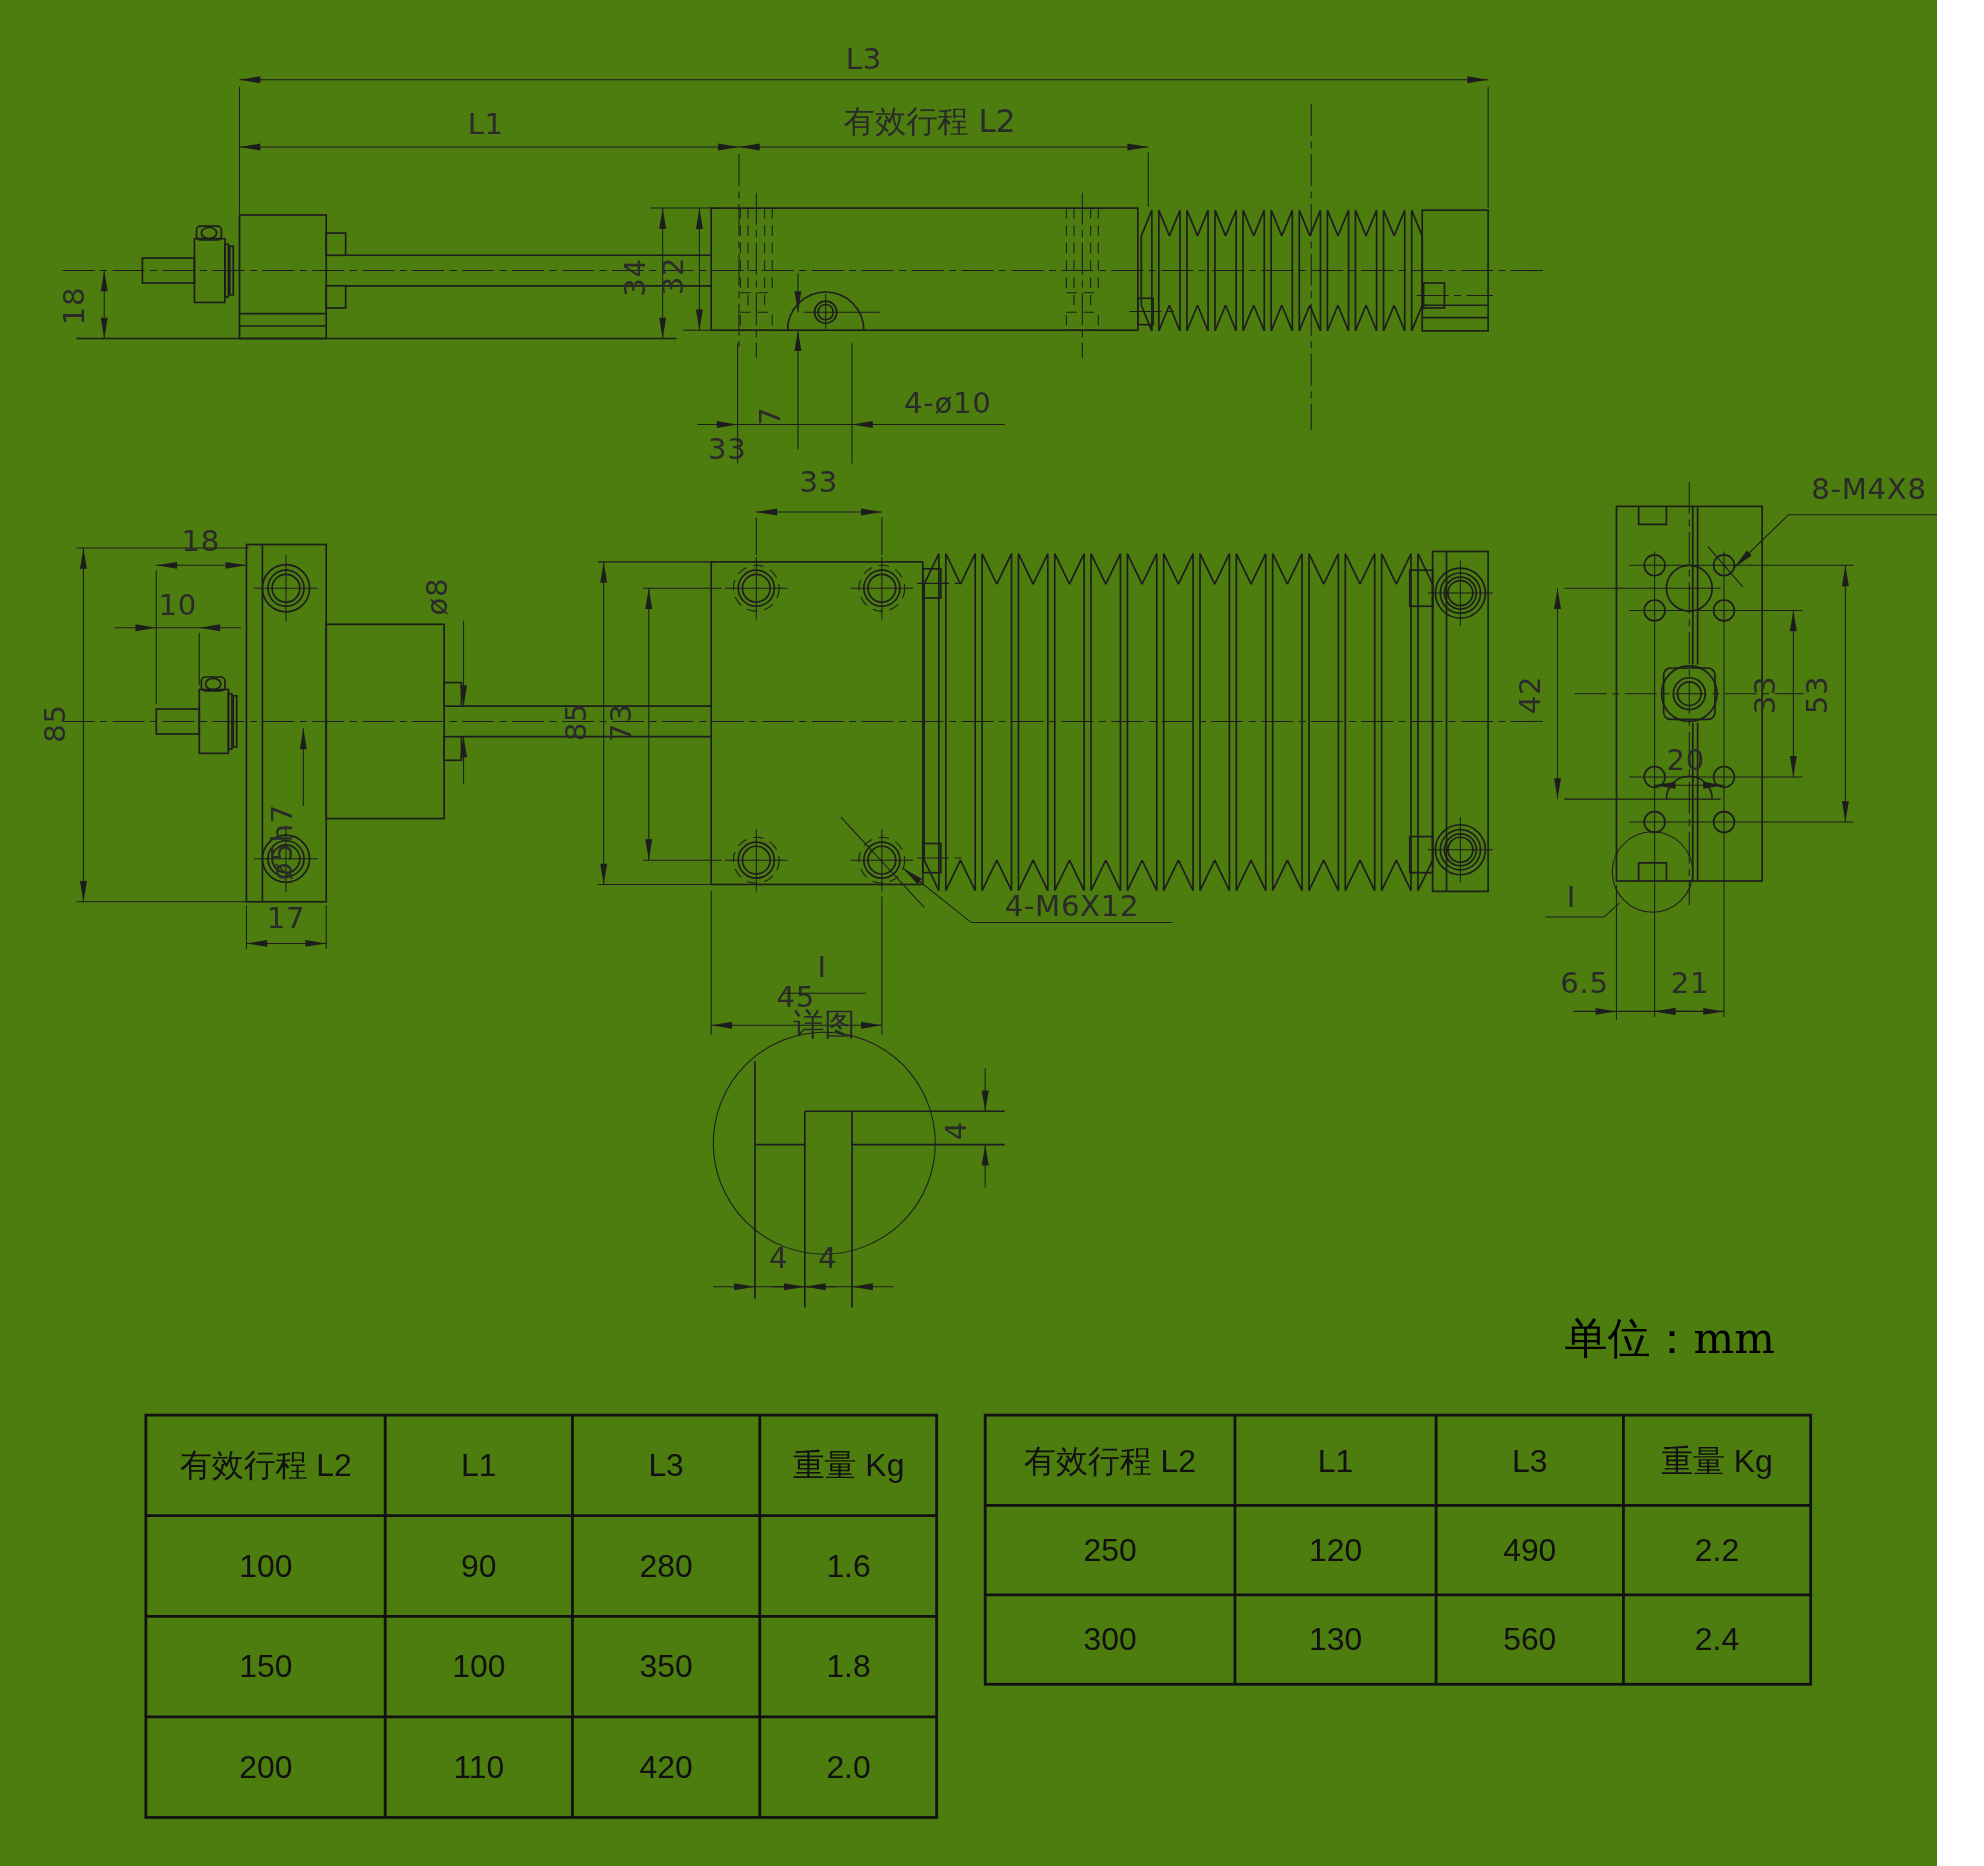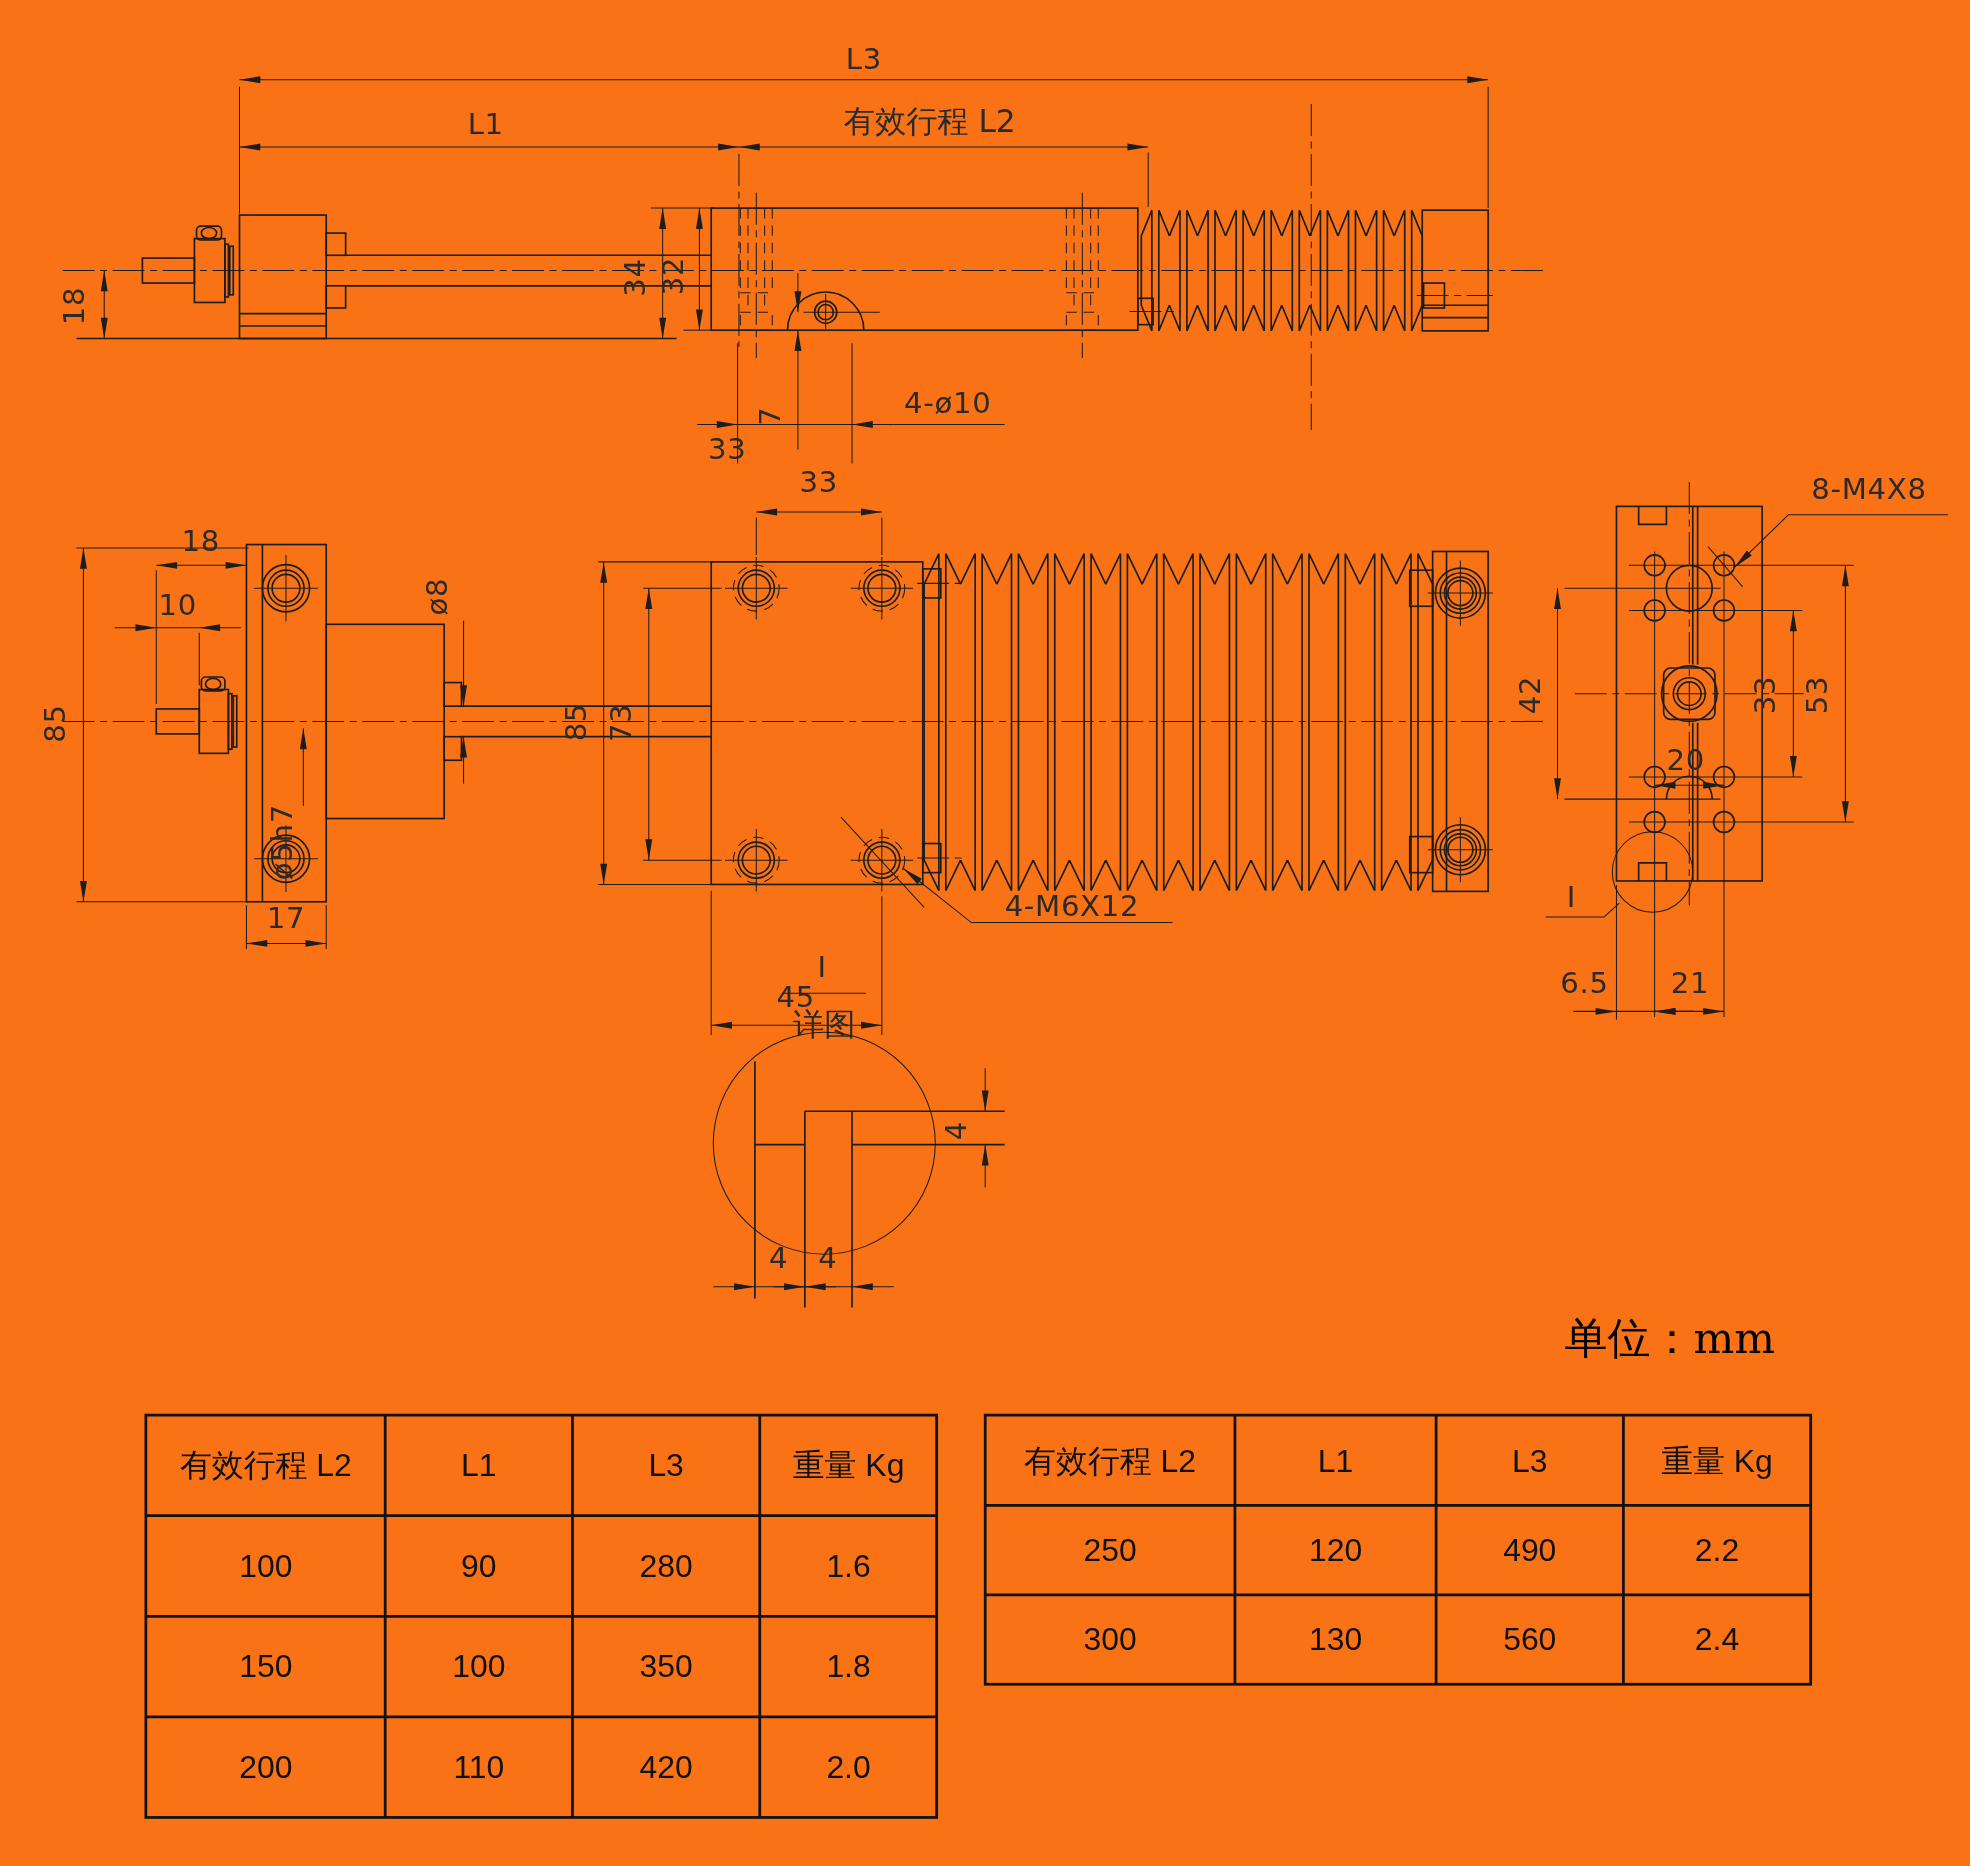--- a/index.html
+++ b/index.html
@@ -3,7 +3,7 @@
 <meta charset="utf-8">
 <style>
   html,body{margin:0;padding:0;background:#fff;}
-  .page{position:relative;width:1937px;height:1866px;background:#f97316;overflow:hidden;padding-left:33px;}
+  .page{position:relative;width:1937px;height:1866px;background:#4d7c0f;overflow:hidden;}
   svg{position:absolute;left:0;top:0;}
   .o2{stroke:#1d1d1d;stroke-width:2.4;fill:none;}
   .tl{stroke:#1d1d1d;stroke-width:1.5;fill:none;}

